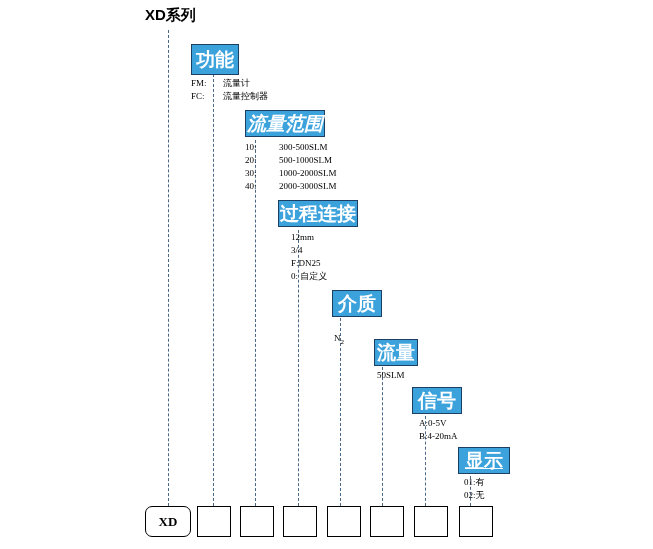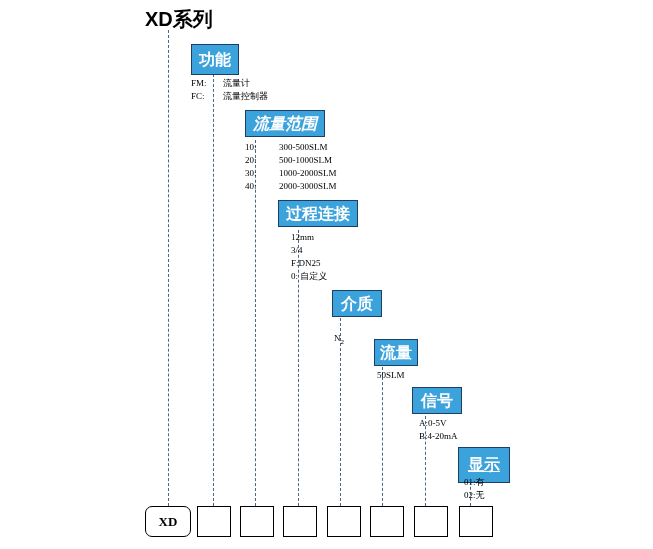--- a/index.html
+++ b/index.html
@@ -24,7 +24,7 @@
     position: absolute;
     left: 145px;
     top: 6px;
-    font-size: 20px;
+    font-size: 15px;
     font-weight: bold;
     color: #000000;
     letter-spacing: 0px;

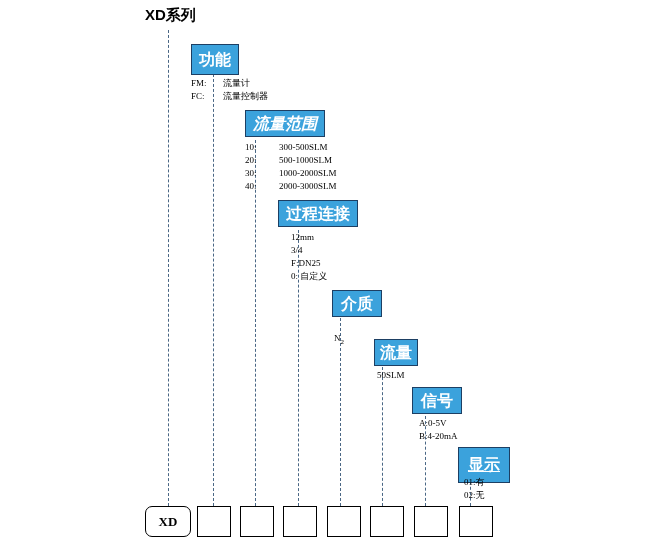--- a/index.html
+++ b/index.html
@@ -36,7 +36,7 @@
     background: #3BA2DC;
     border: 1px solid #1d3f63;
     color: #ffffff;
-    font-size: 16px;
+    font-size: 19px;
     font-weight: bold;
     display: flex;
     align-items: center;

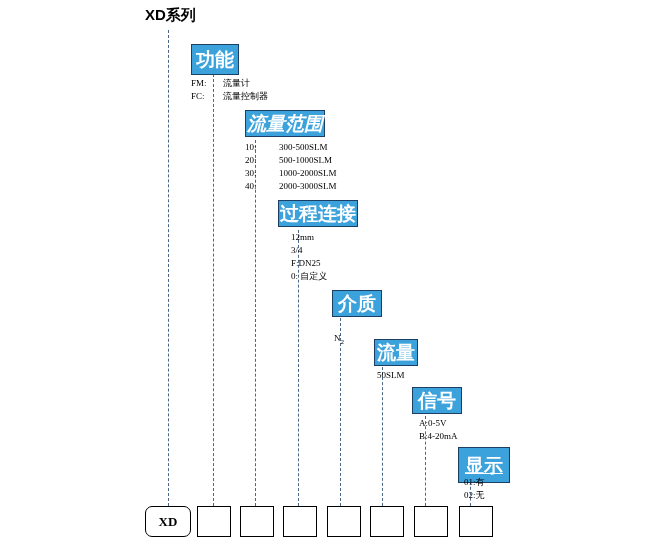--- a/index.html
+++ b/index.html
@@ -180,7 +180,7 @@
     <div class="opt-plain">B:4-20mA</div>
   </div>
 
-  <div class="cat-box" style="left:458px; top:447px; width:52px; height:36px;text-decoration:underline;">
+  <div class="cat-box" style="left:458px; top:447px; width:52px; height:27px;text-decoration:underline;">
     <span>显示</span>
   </div>
   <div class="opt-list" style="left:464px; top:476px;">

